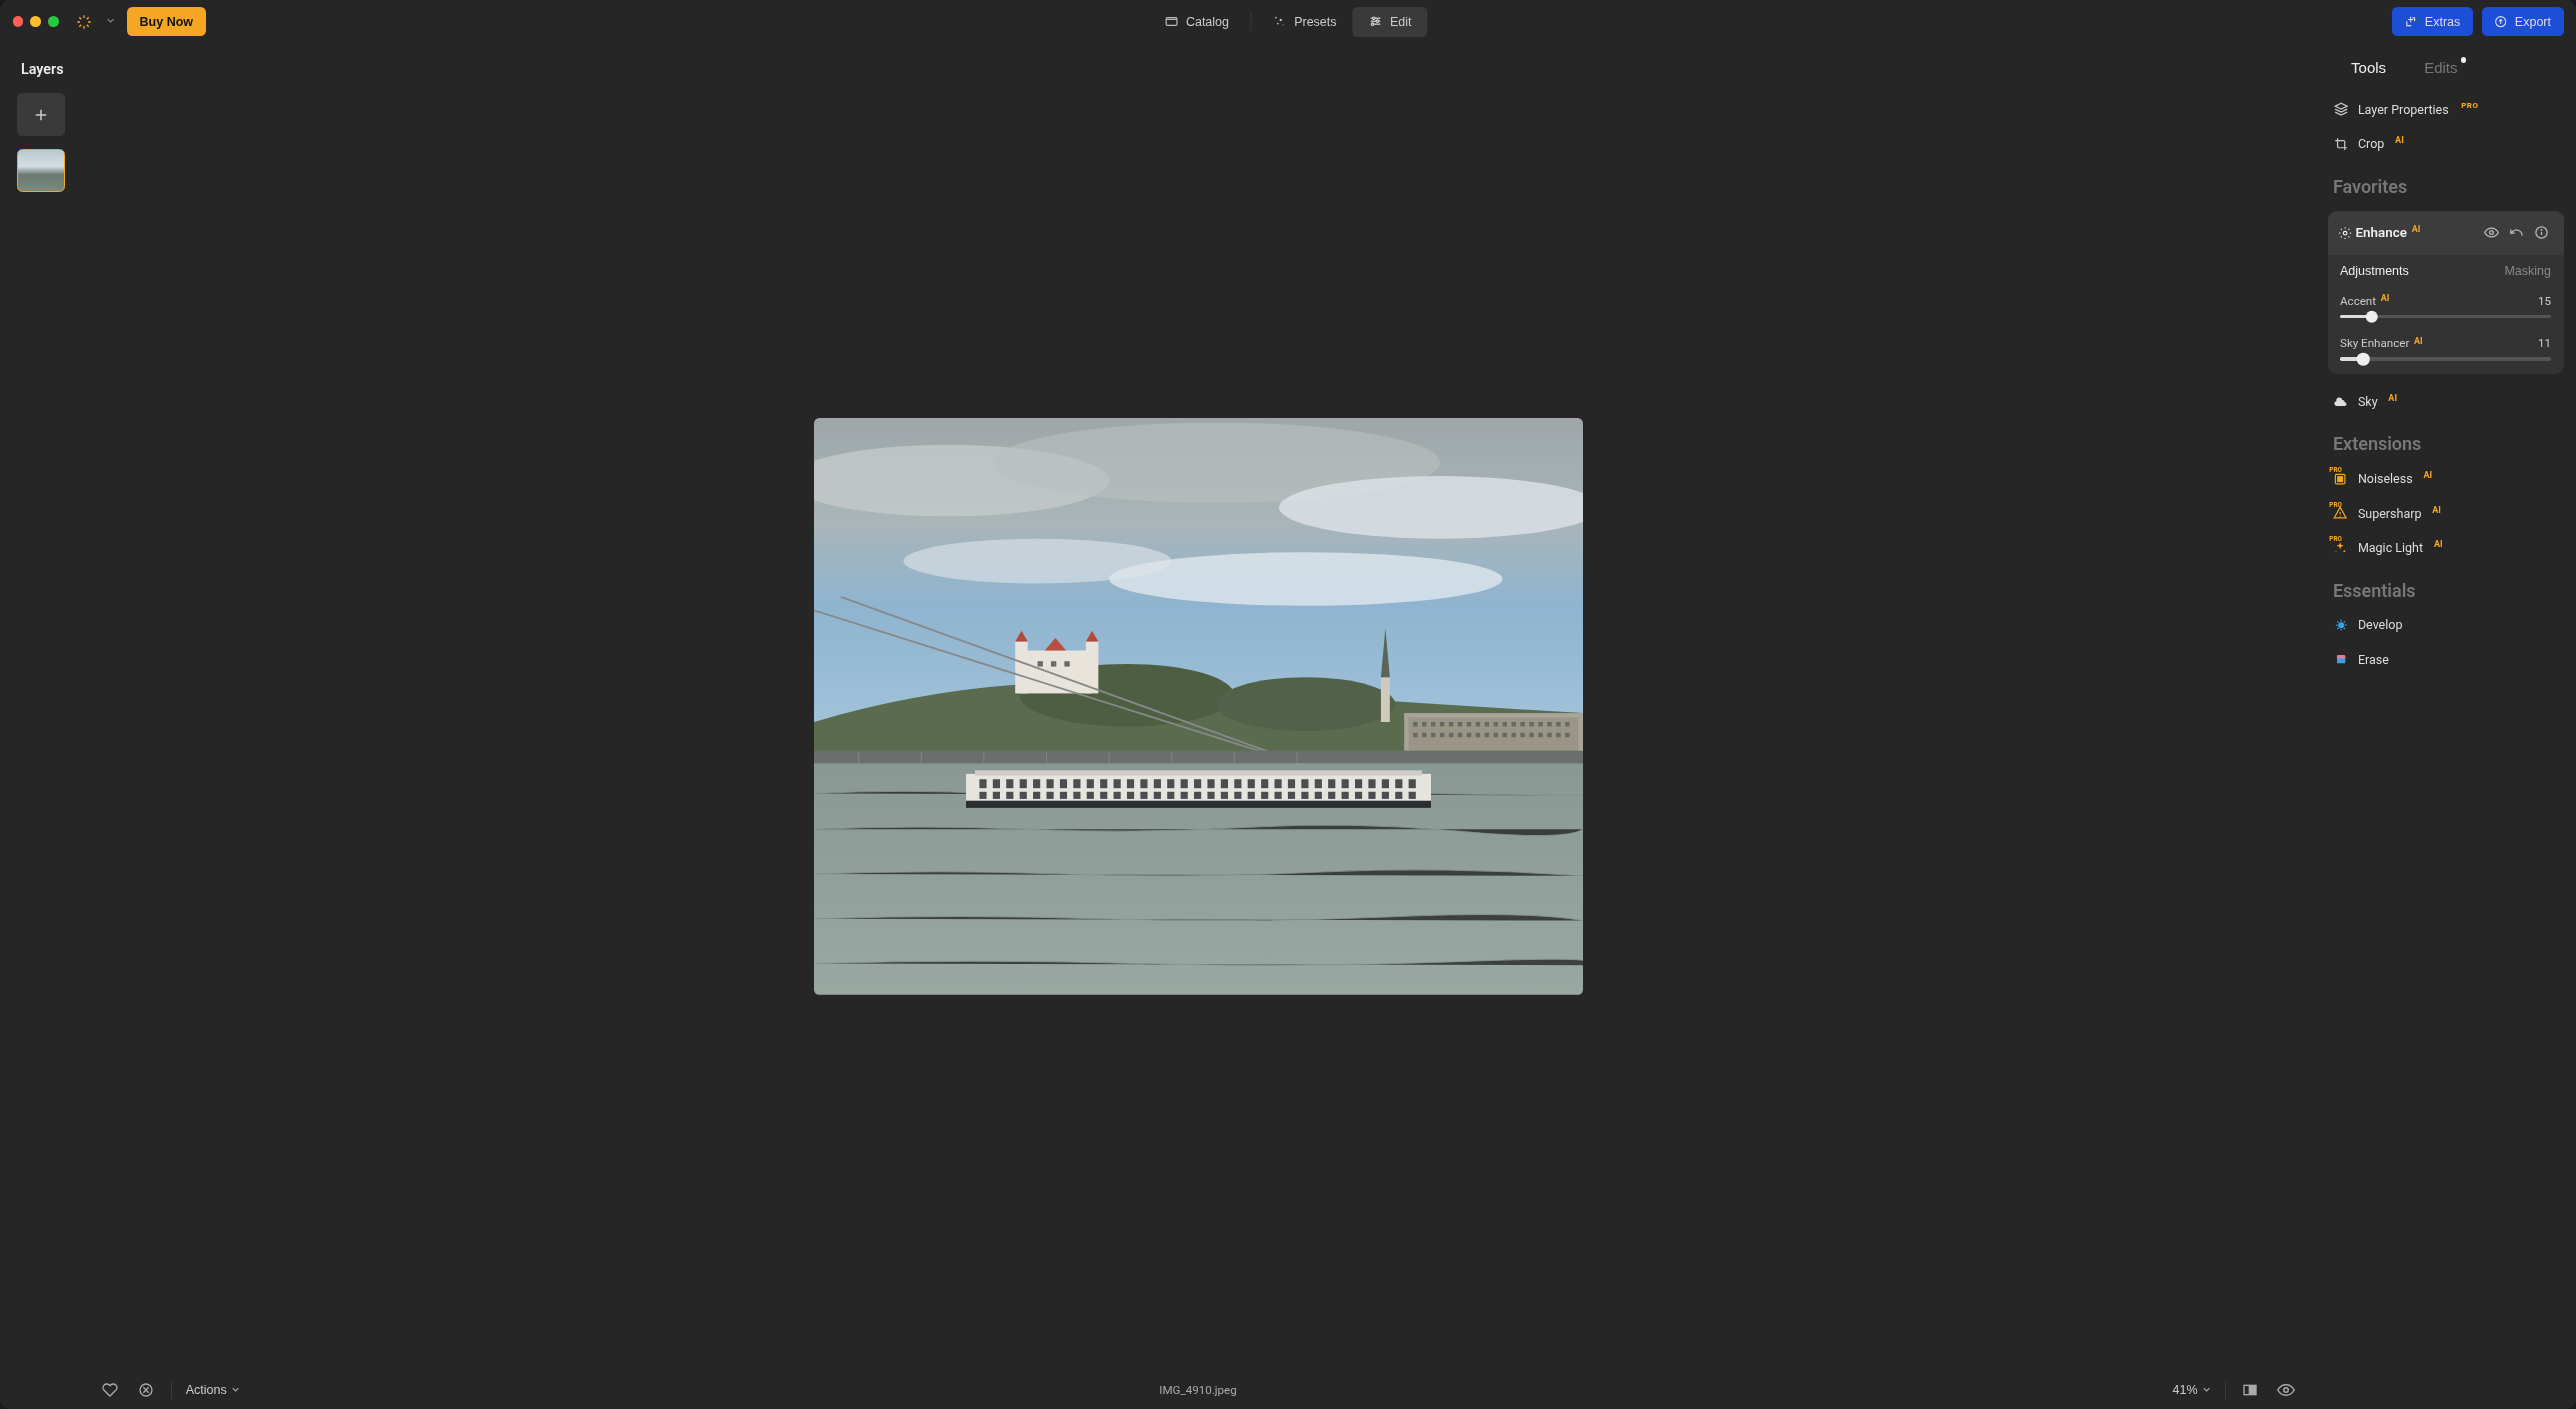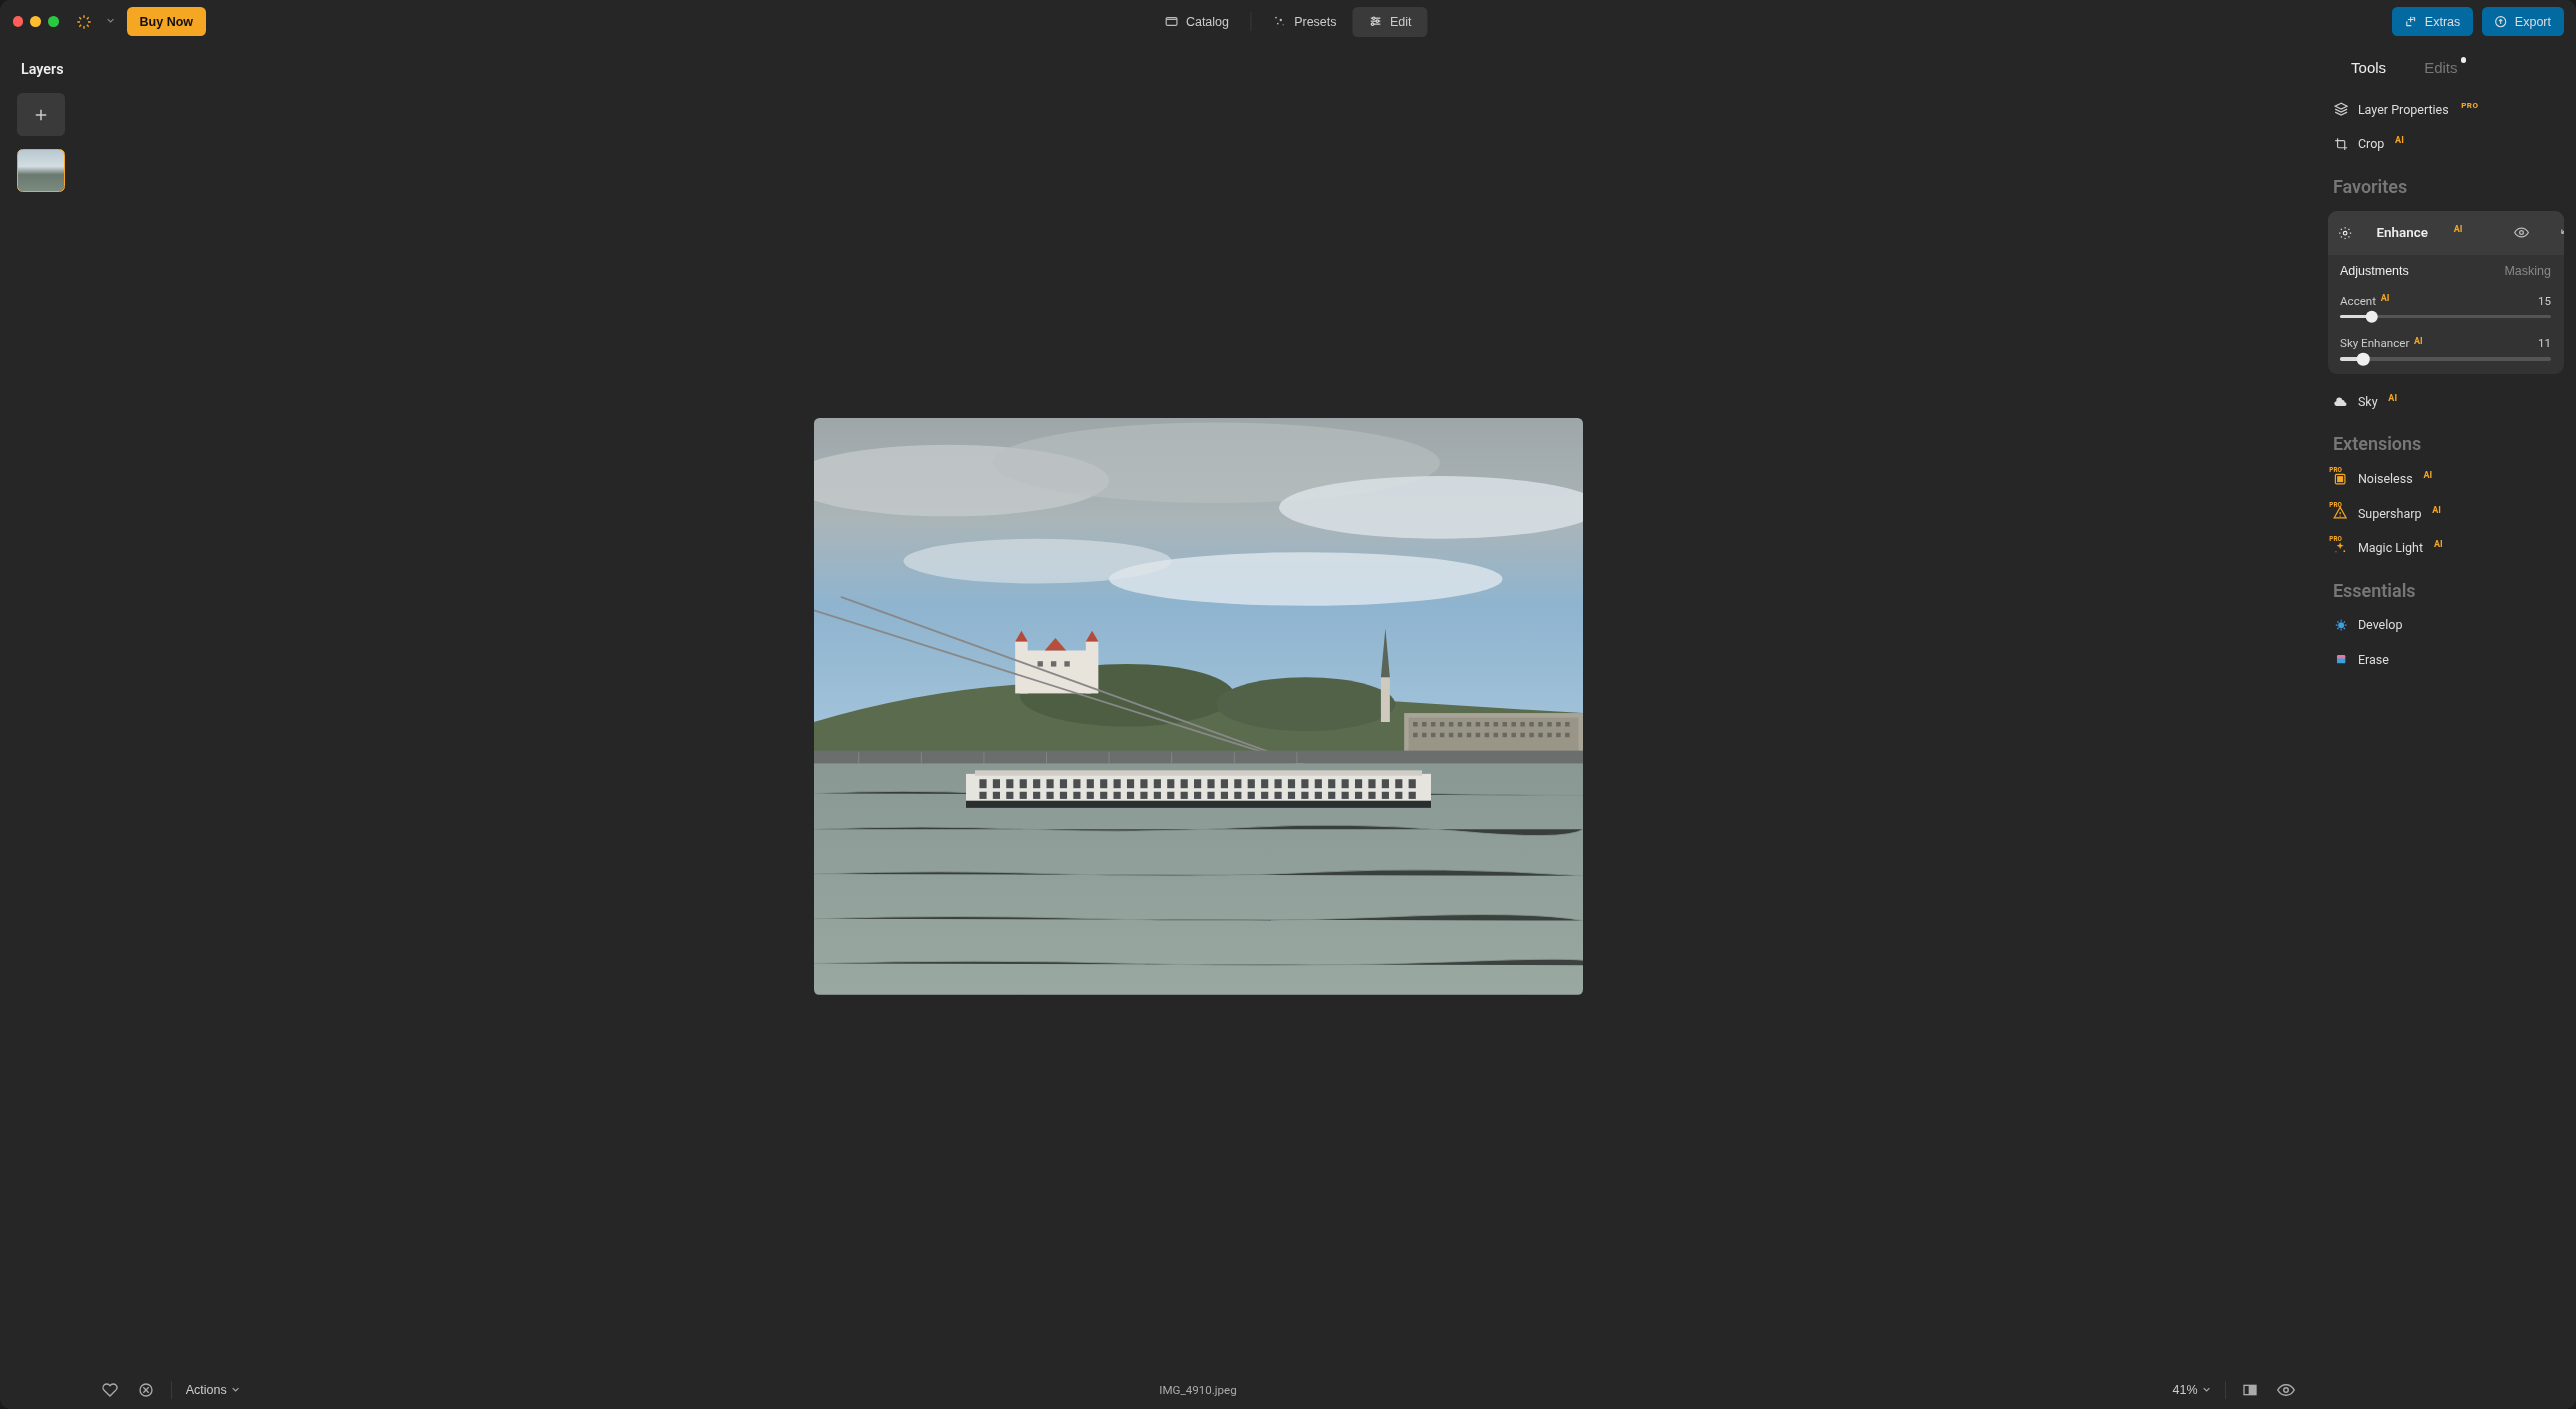--- a/index.html
+++ b/index.html
@@ -92,7 +92,7 @@
     gap: 9px;
   }
   .pill-btn {
-    background: #0369a1;
+    background: #1d4ed8;
     color: #ddd;
     border: none;
     height: 29px;

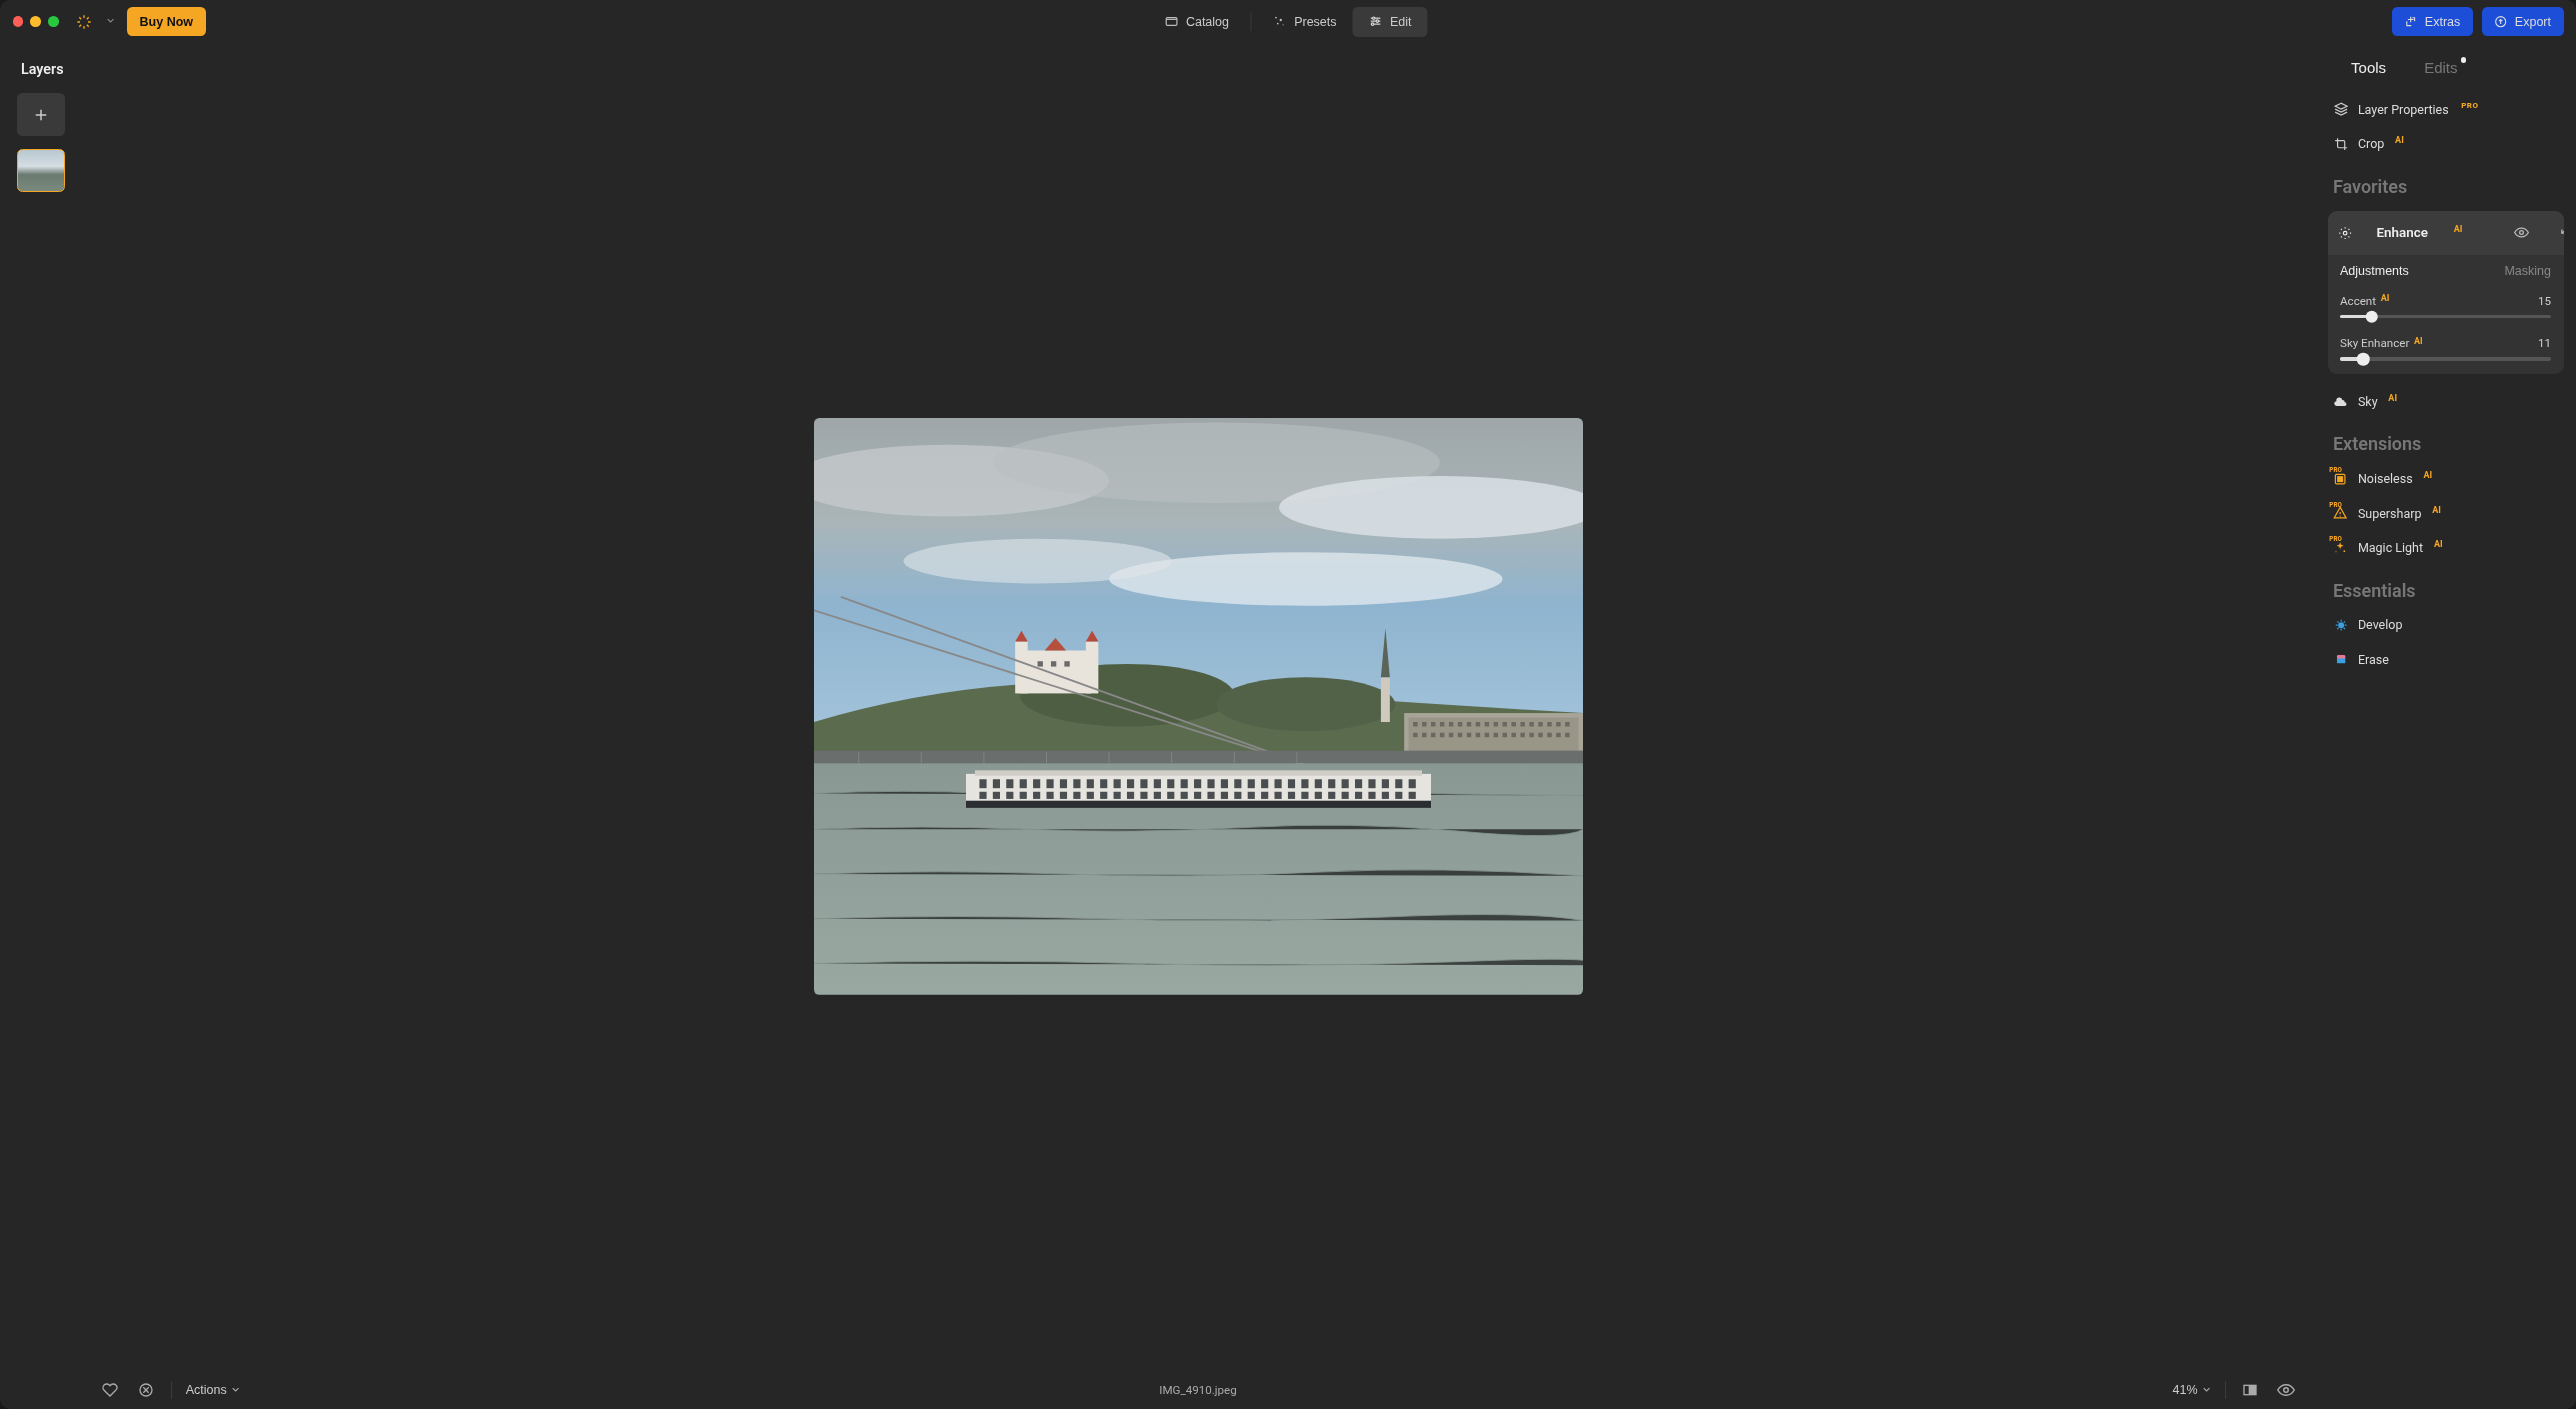--- a/index.html
+++ b/index.html
@@ -233,7 +233,7 @@
     display:flex; align-items:center;
     padding: 10.7px 10.7px;
     background:#3c3c3c;
-    gap:24px;
+    gap:3px;
   }
   .enhance-header .title { font-weight:600; font-size:13.4px; color:#eee; flex:0 0 auto;}
   .enhance-header .spacer {flex:1;}

